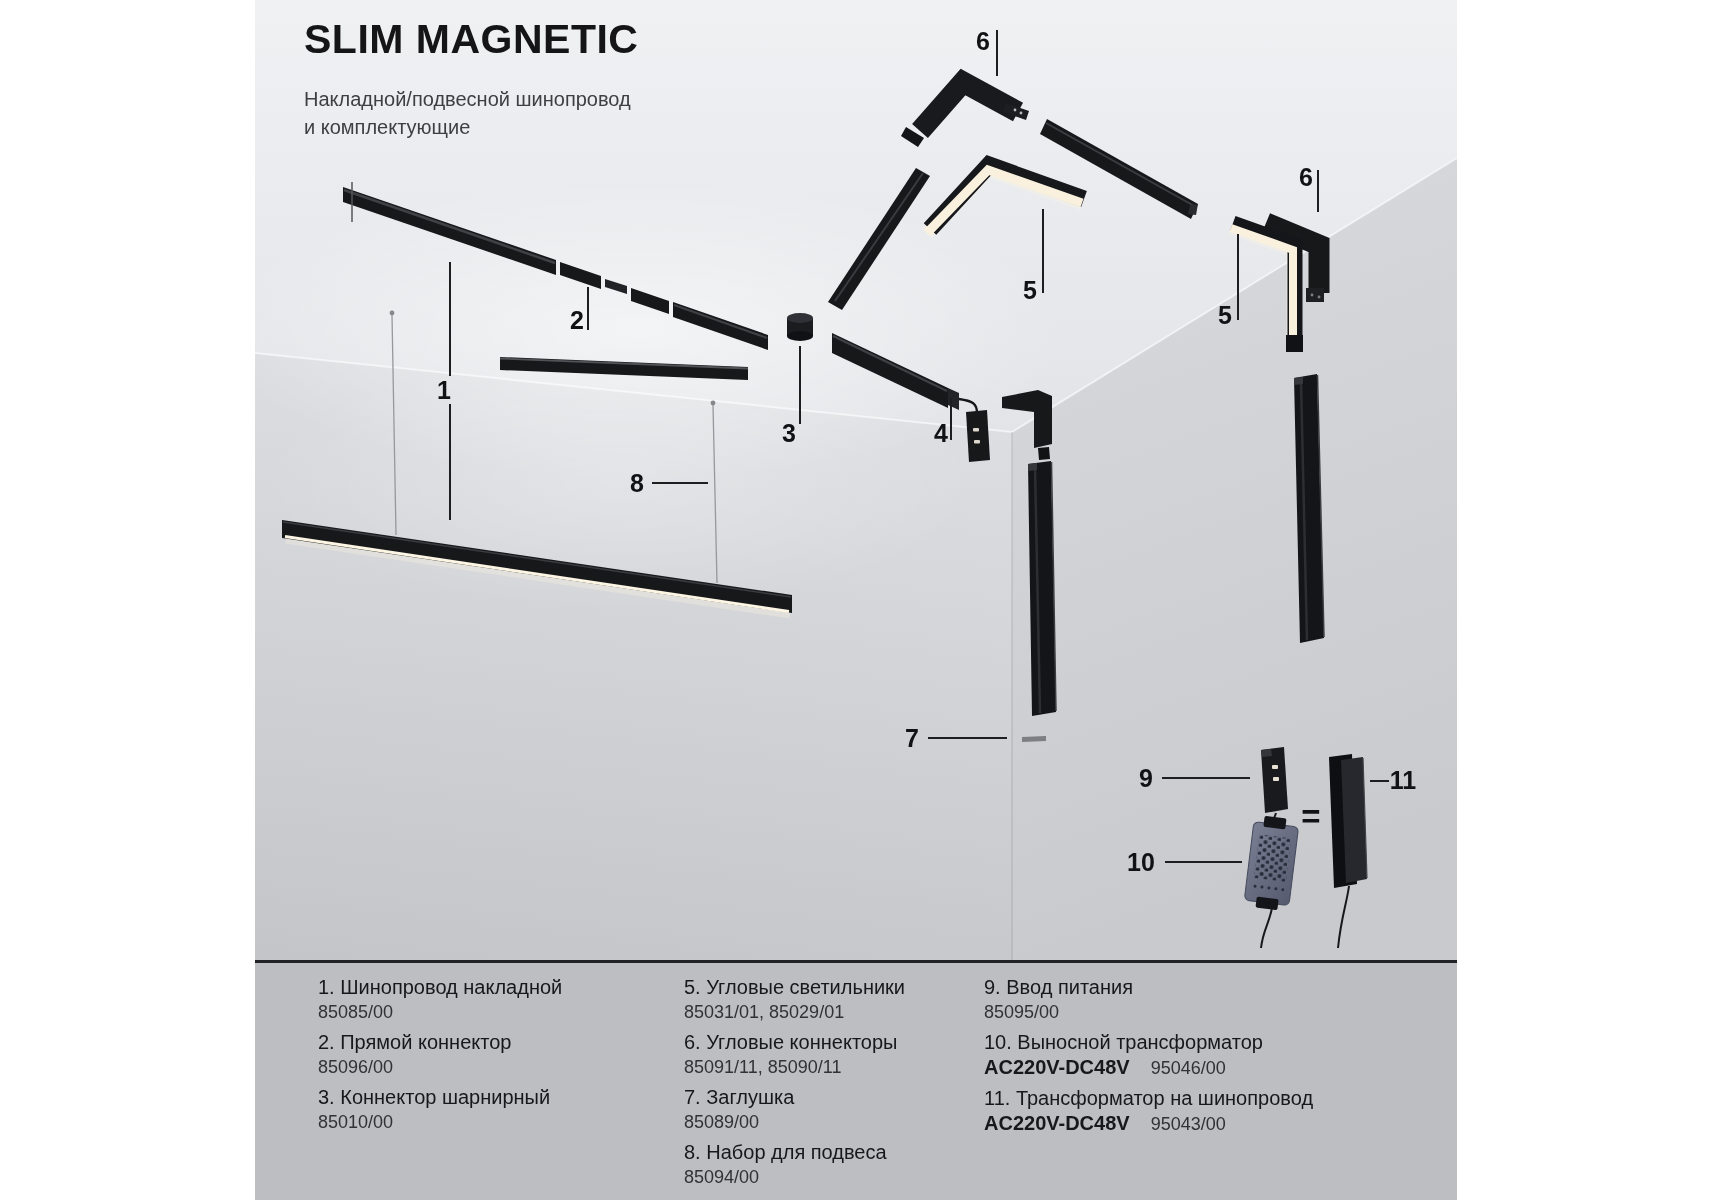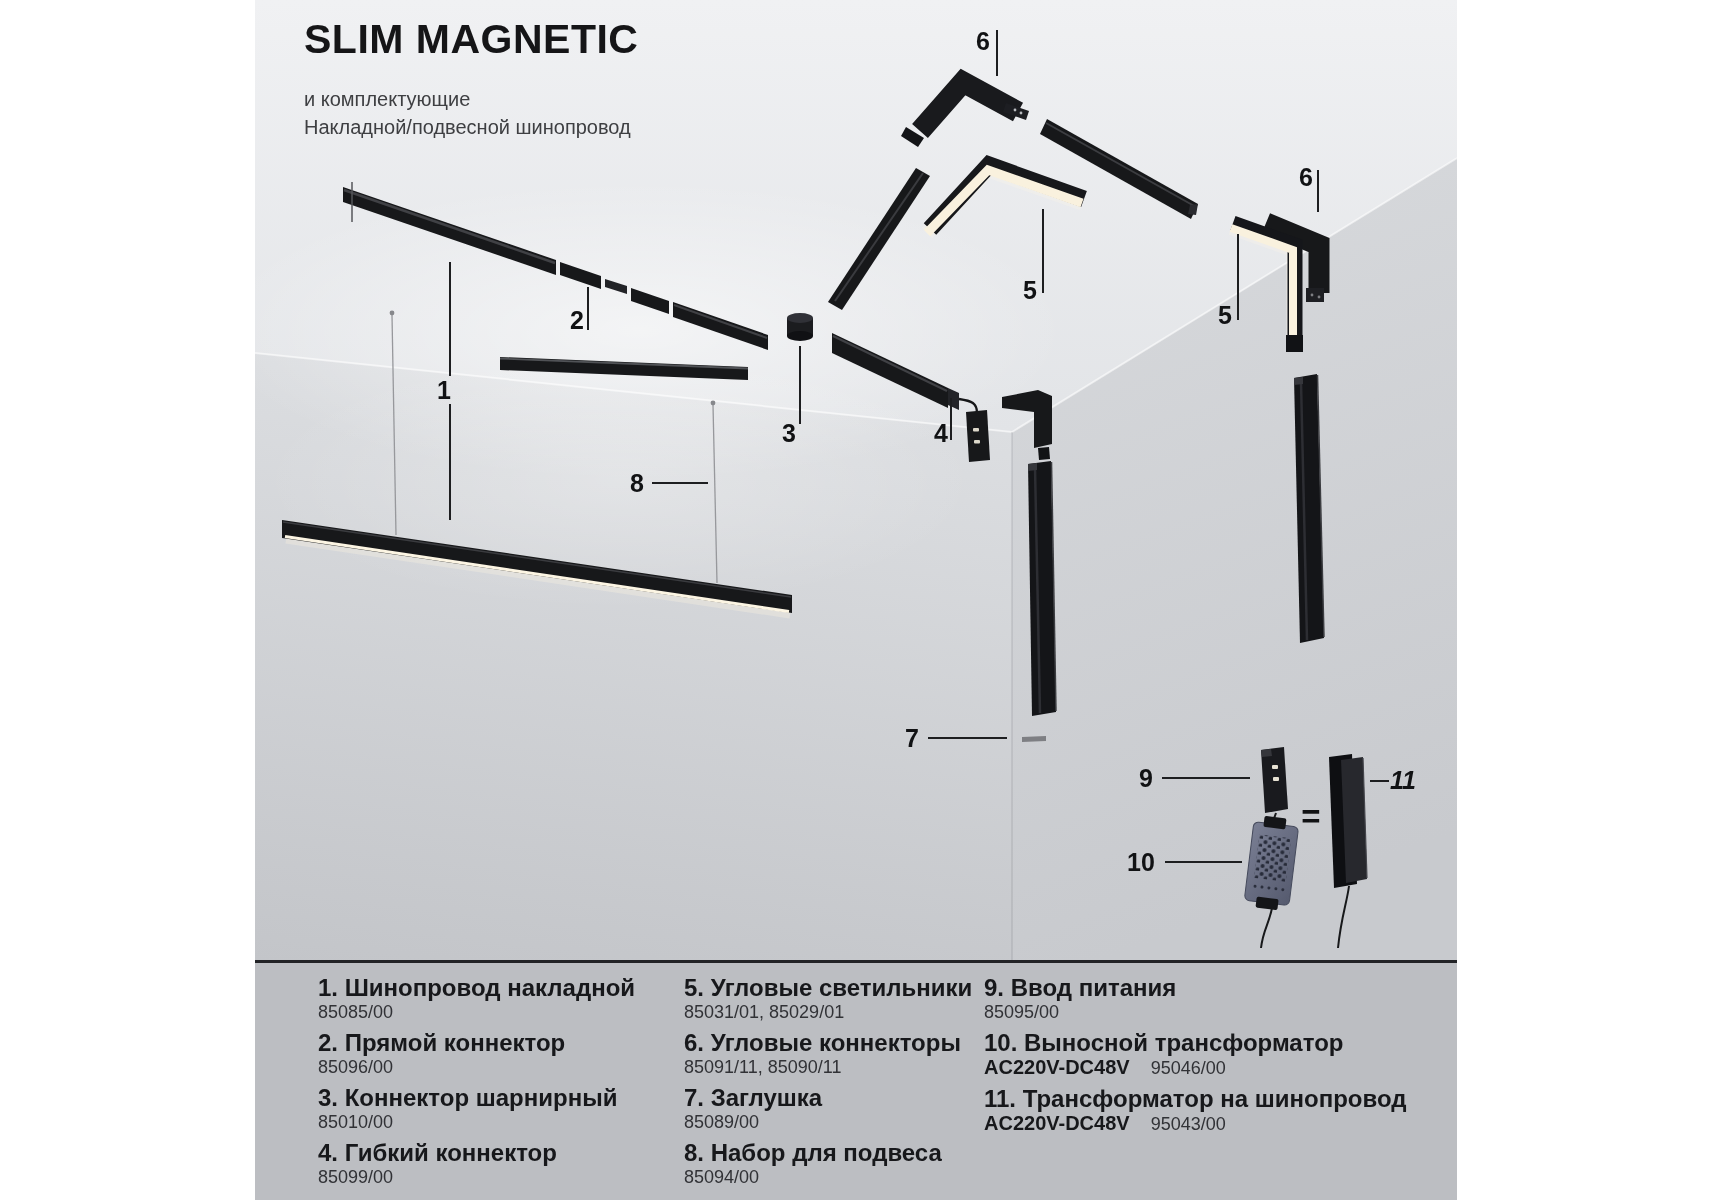--- a/index.html
+++ b/index.html
@@ -232,8 +232,8 @@
 <div class="header">
   <div class="page-title">SLIM MAGNETIC</div>
   <div class="page-subtitle">
+    <div>Накладной/подвесной шинопровод</div>
     <div>и комплектующие</div>
-    <div>Накладной/подвесной шинопровод</div>
   </div>
 </div>
 

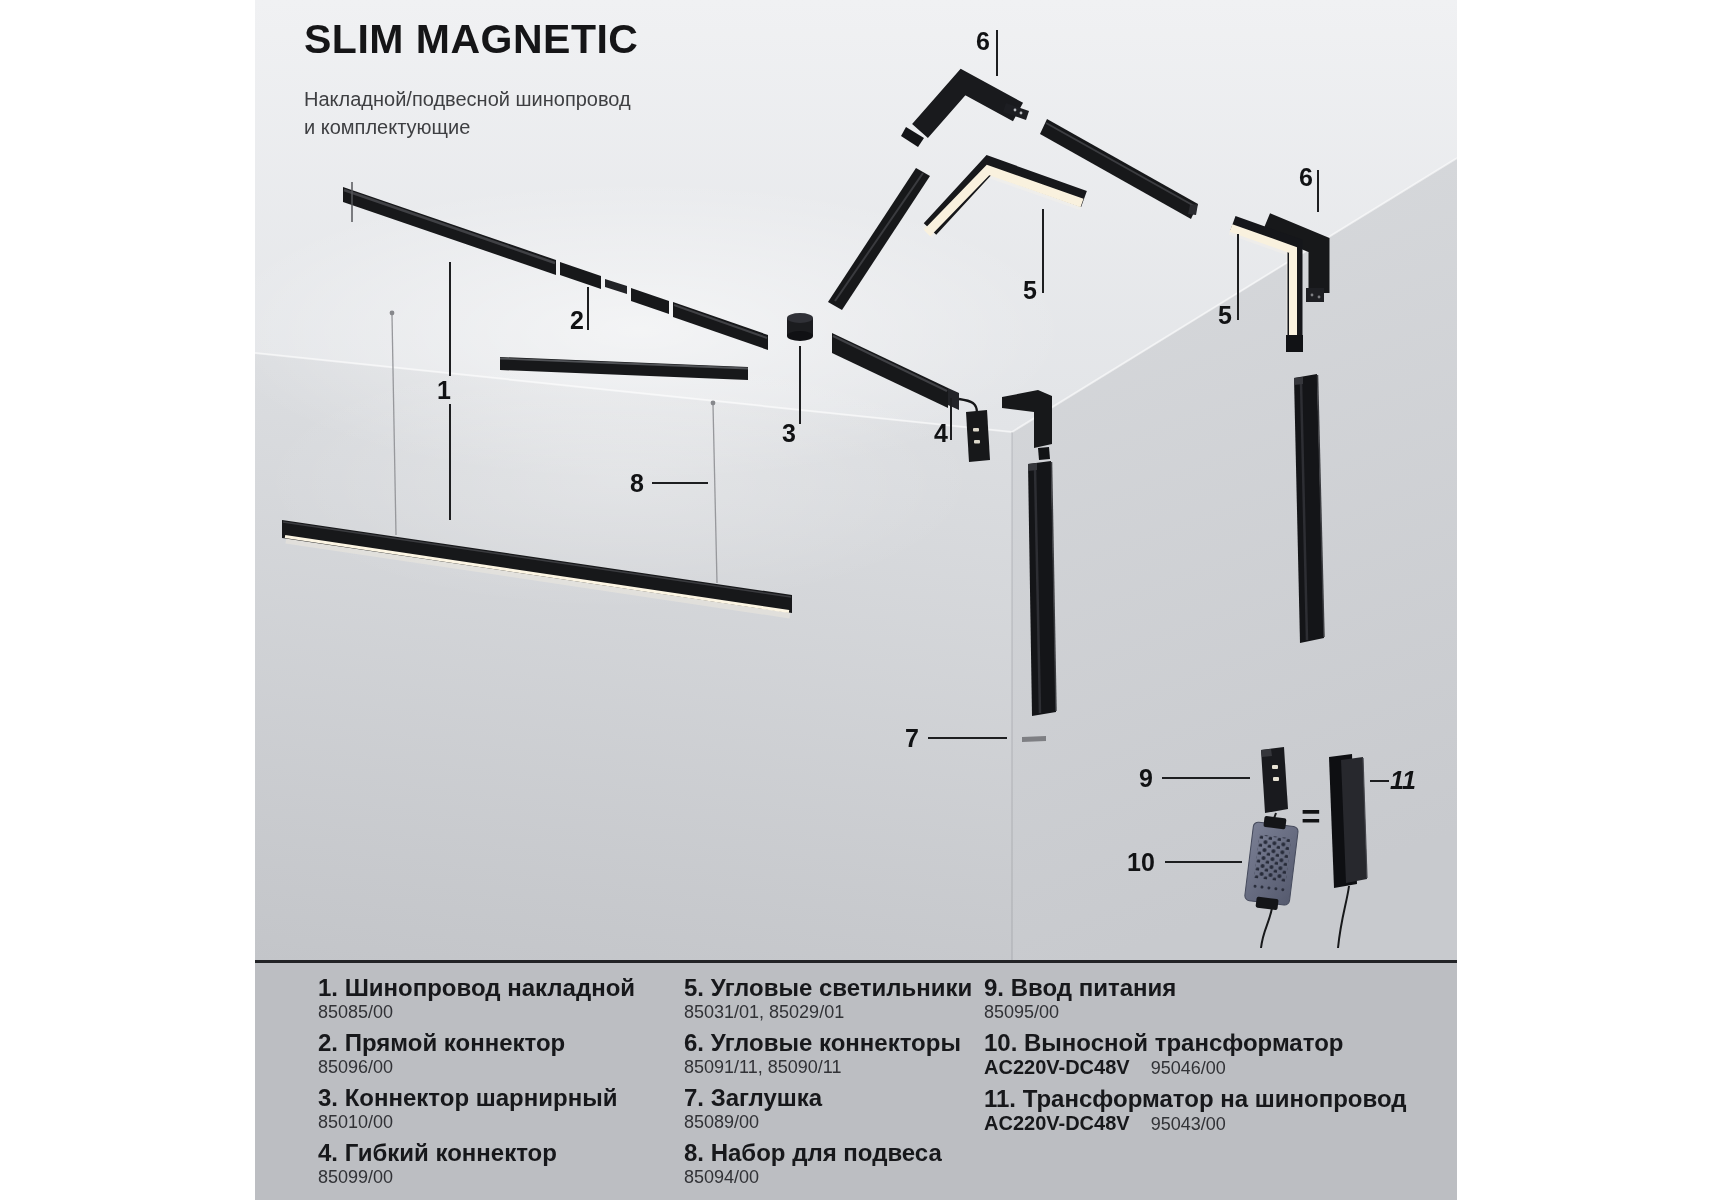--- a/index.html
+++ b/index.html
@@ -249,7 +249,7 @@
 <span class="co" style="left:637px;top:483px;">8</span>
 <span class="co" style="left:1146px;top:778px;">9</span>
 <span class="co" style="left:1141px;top:862px;text-align:center;">10</span>
-<span class="co" style="left:1403px;top:780px;font-style:italic;">11</span>
+<span class="co" style="left:1403px;top:780px;">11</span>
 <span class="co eq" style="left:1311px;top:816px;">=</span>
 
 <div class="divider"></div>

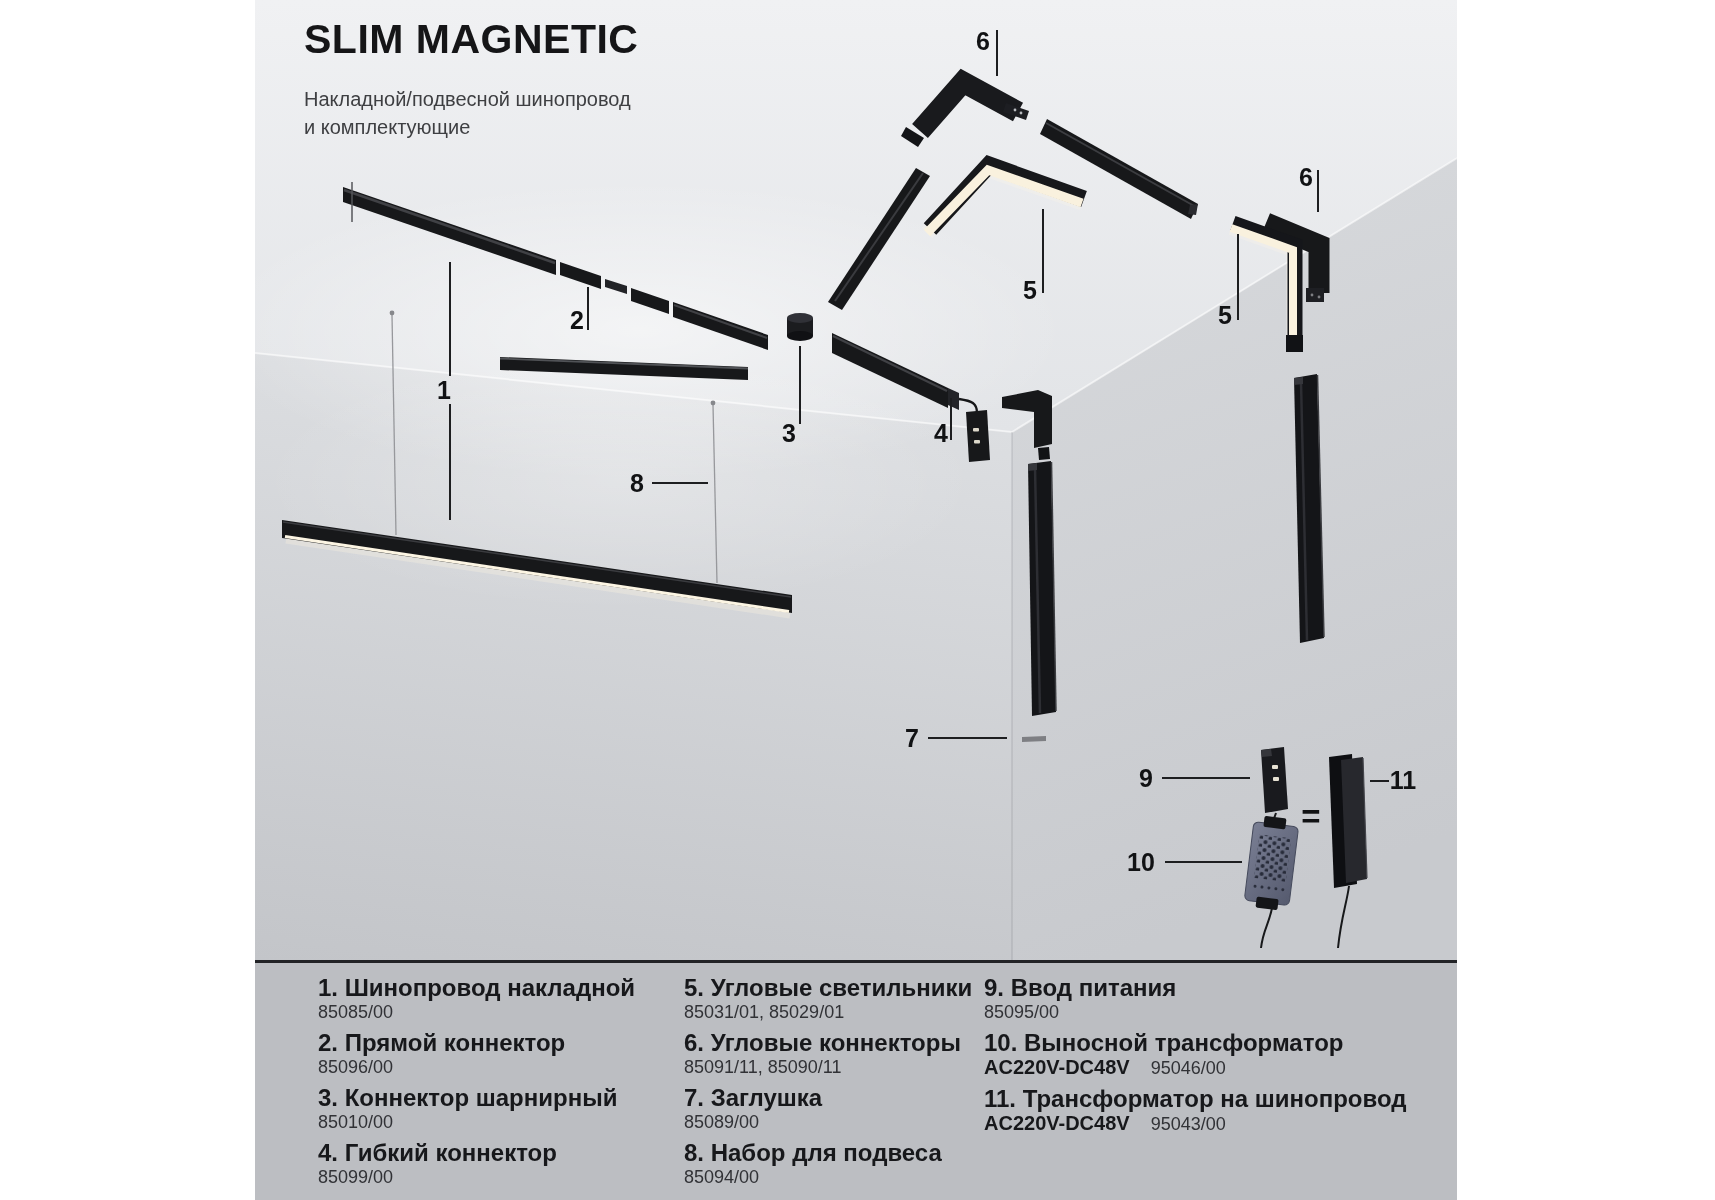--- a/index.html
+++ b/index.html
@@ -24,7 +24,7 @@
   .legend-col.c2{left:684px;width:320px;}
   .legend-col.c3{left:984px;width:440px;}
   .legend-item{margin-bottom:6px;}
-  .legend-label{font-weight:700;font-size:24px;line-height:25px;color:#17181b;}
+  .legend-label{font-weight:400;font-size:20px;line-height:25px;color:#17181b;}
   .legend-code{font-size:18px;line-height:24px;color:#313236;}
   .legend-code .code-bold{font-weight:700;font-size:20px;color:#17181b;margin-right:21px;}
   .legend-code .code-bold:empty{display:none;margin:0;}

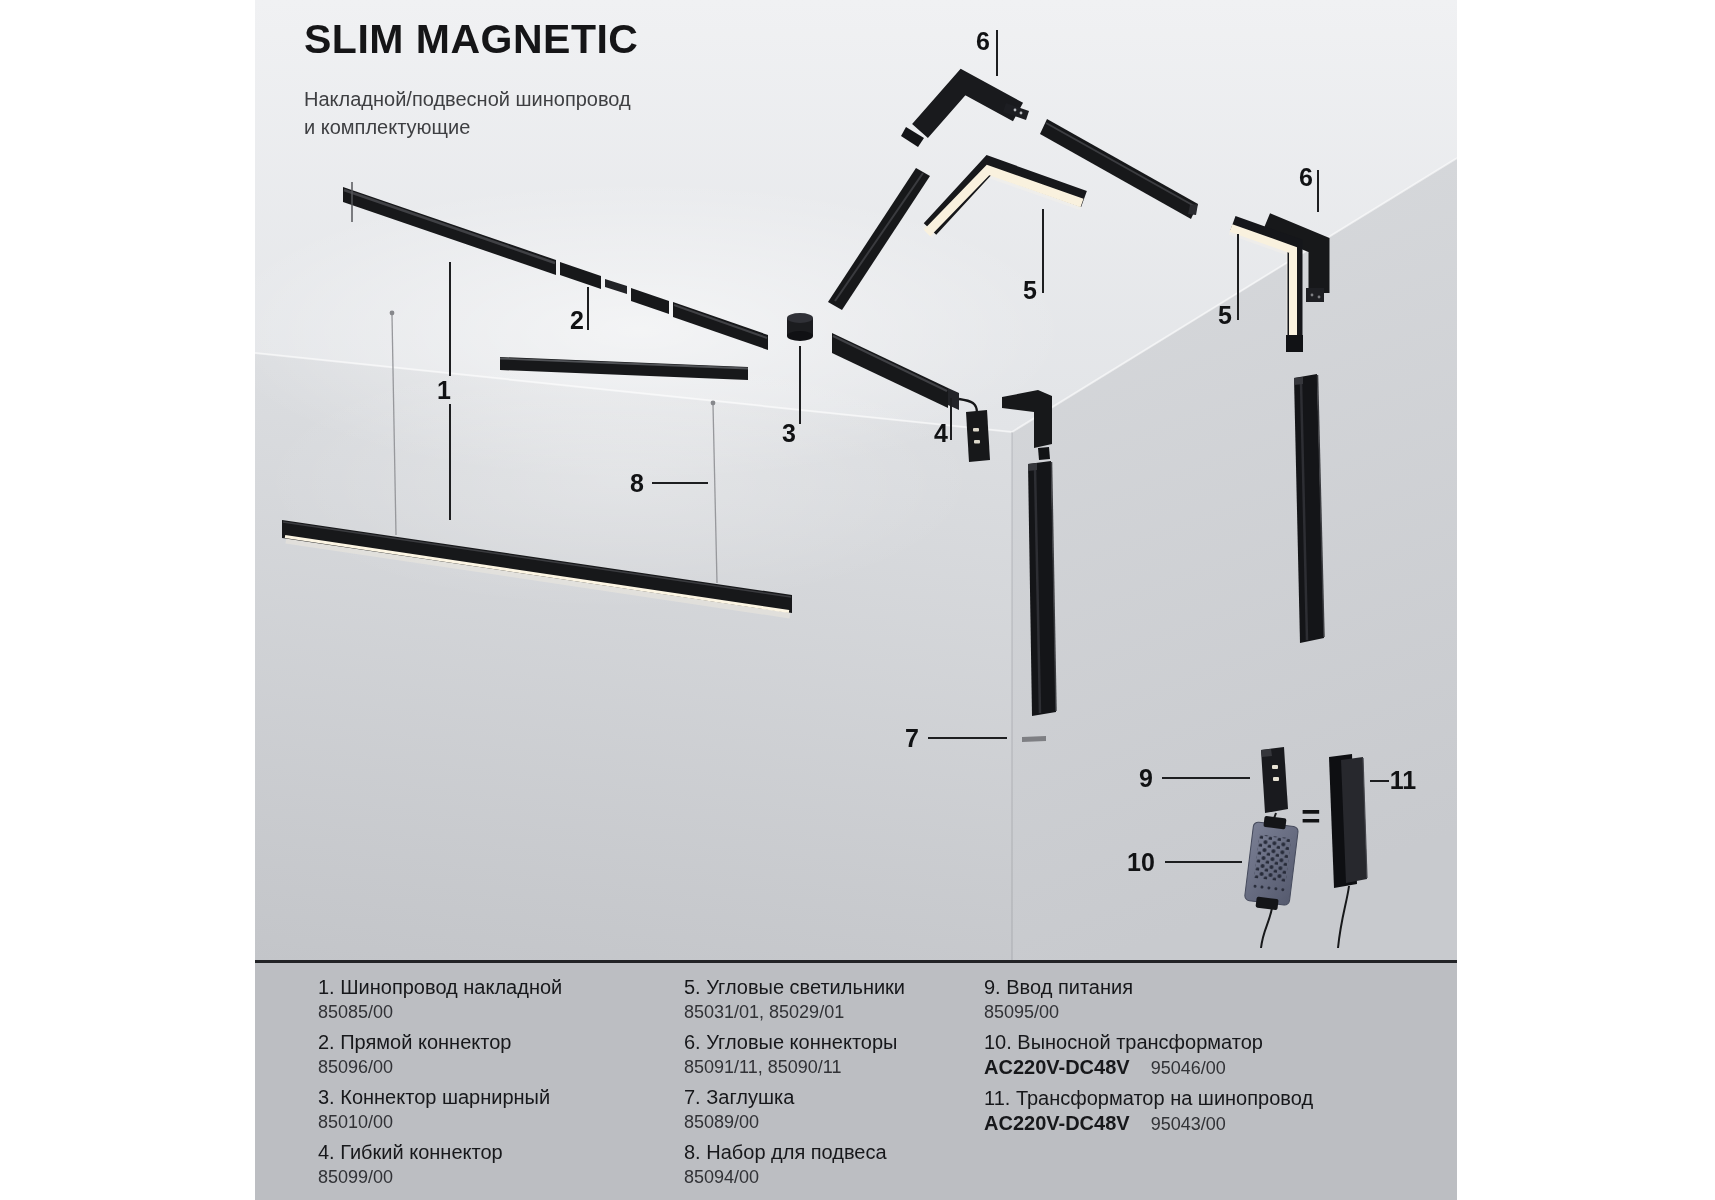--- a/index.html
+++ b/index.html
@@ -268,10 +268,6 @@
     <div class="legend-label">3. Коннектор шарнирный</div>
     <div class="legend-code"><span>85010/00</span></div>
   </div>
-  <div class="legend-item">
-    <div class="legend-label">4. Гибкий коннектор</div>
-    <div class="legend-code"><span>85099/00</span></div>
-  </div>
 </div>
 
 <div class="legend-col c2">

